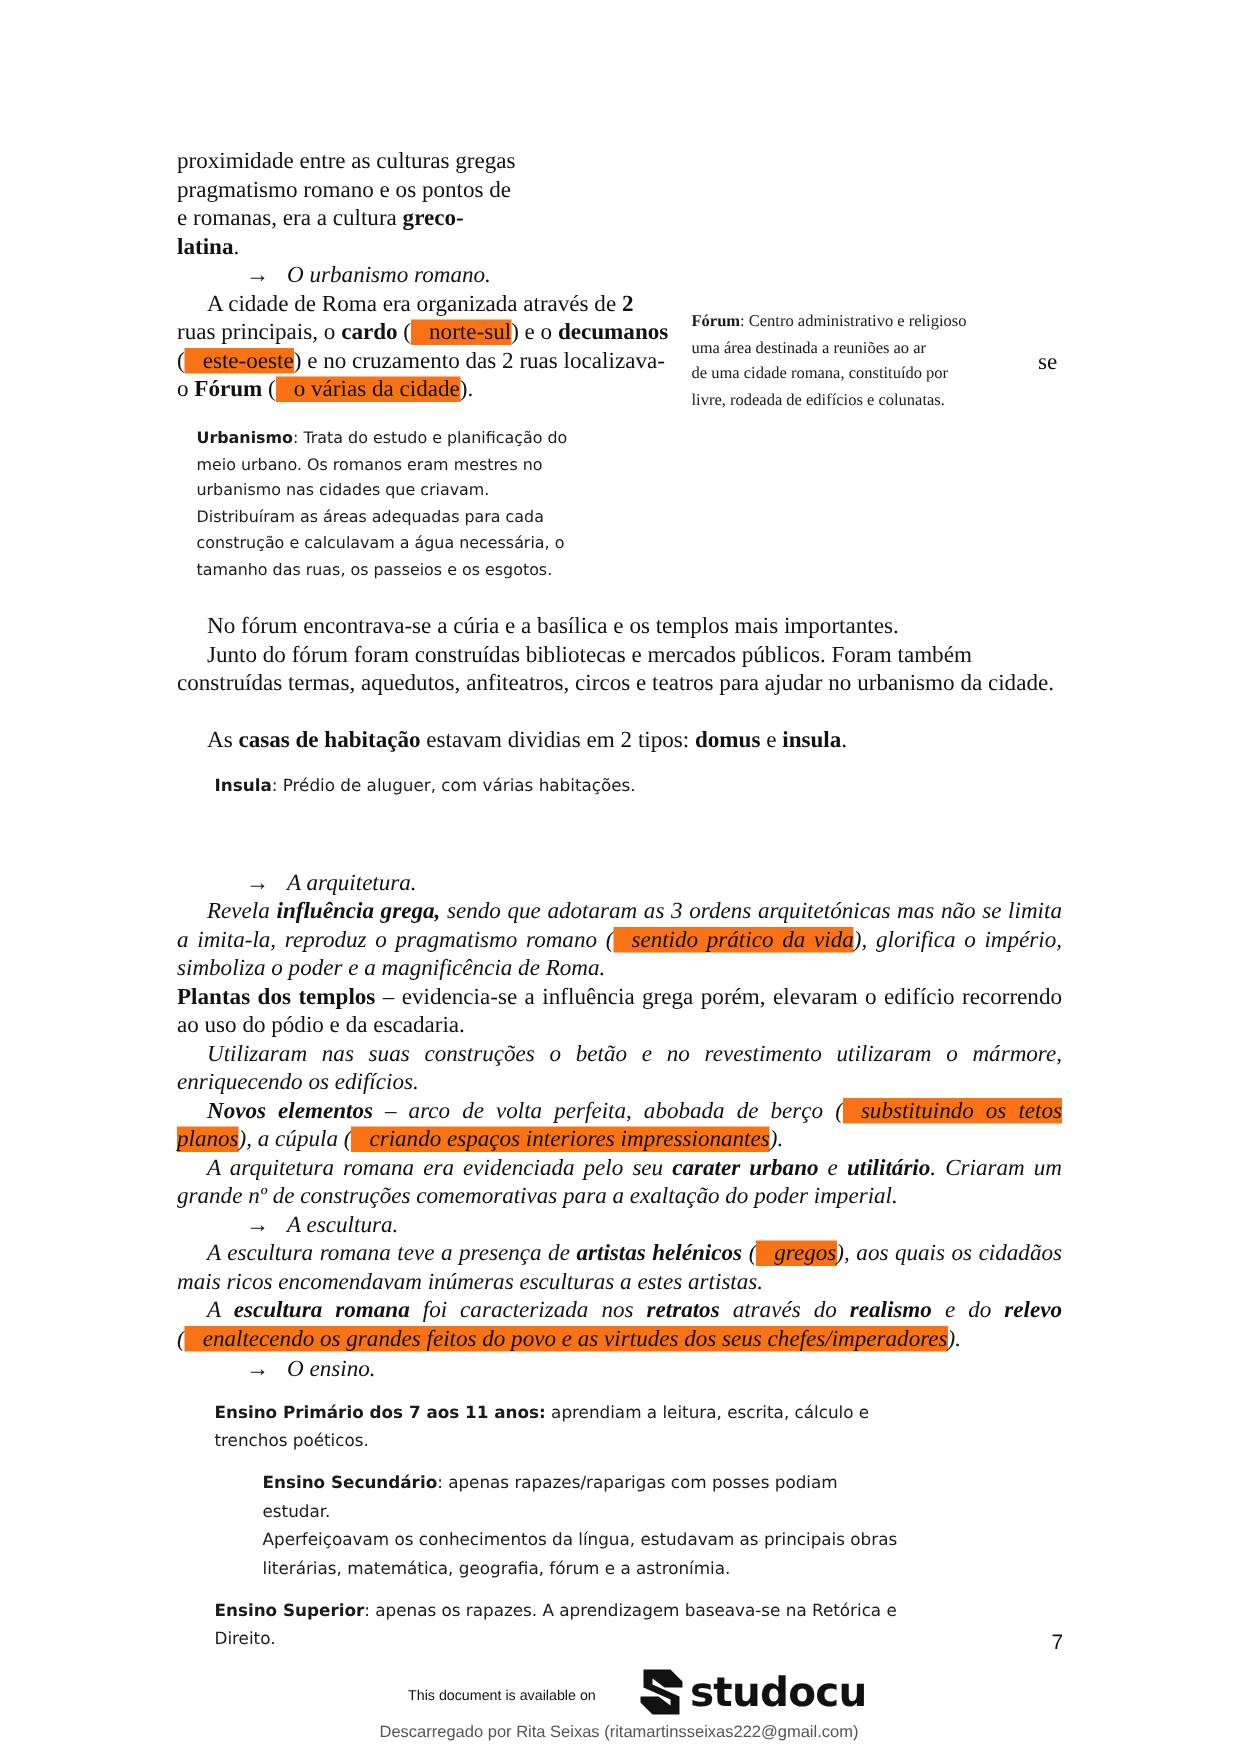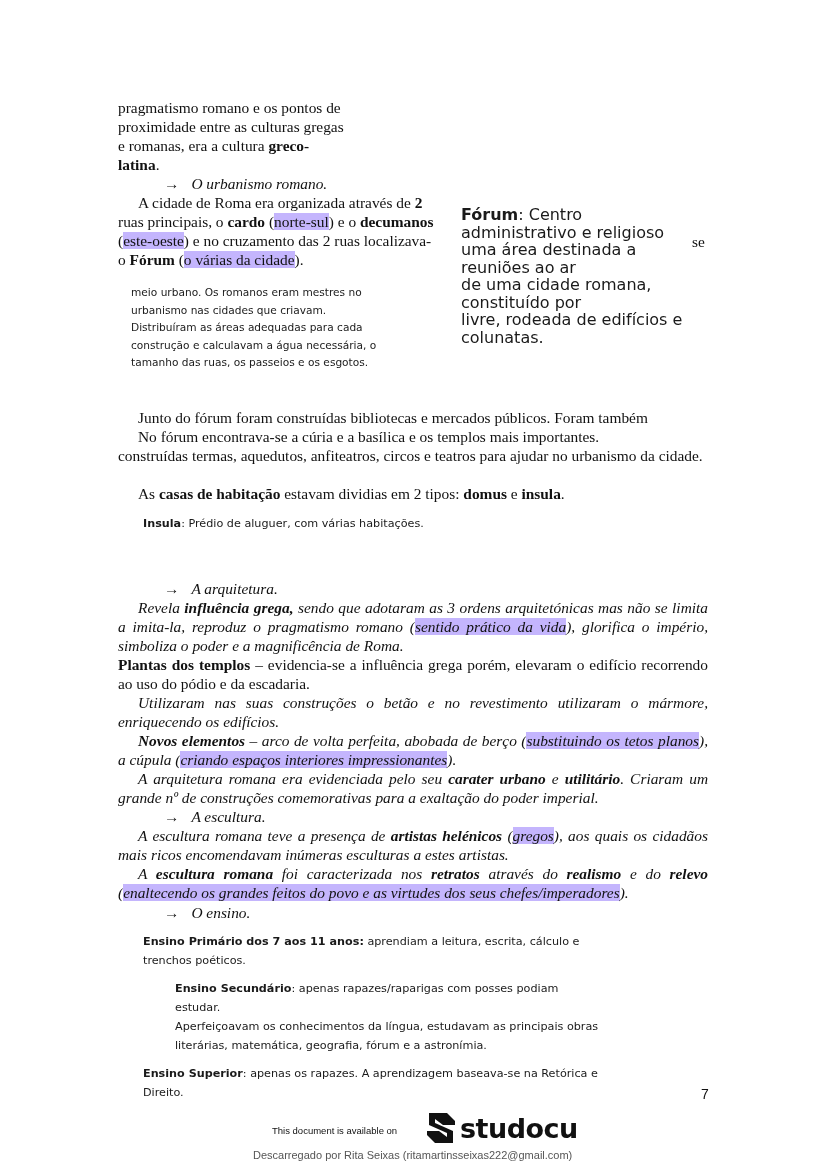--- a/index.html
+++ b/index.html
@@ -23,8 +23,8 @@
 <body>
 
 <div class="abs serif" style="left:118px; top:98px; width:340px;">
+  <div>proximidade entre as culturas gregas</div>
   <div>pragmatismo romano e os pontos de</div>
-  <div>proximidade entre as culturas gregas</div>
   <div><span>e romanas, era a cultura </span><b>greco-</b></div>
   <div><b>latina</b><span>.</span></div>
 </div>

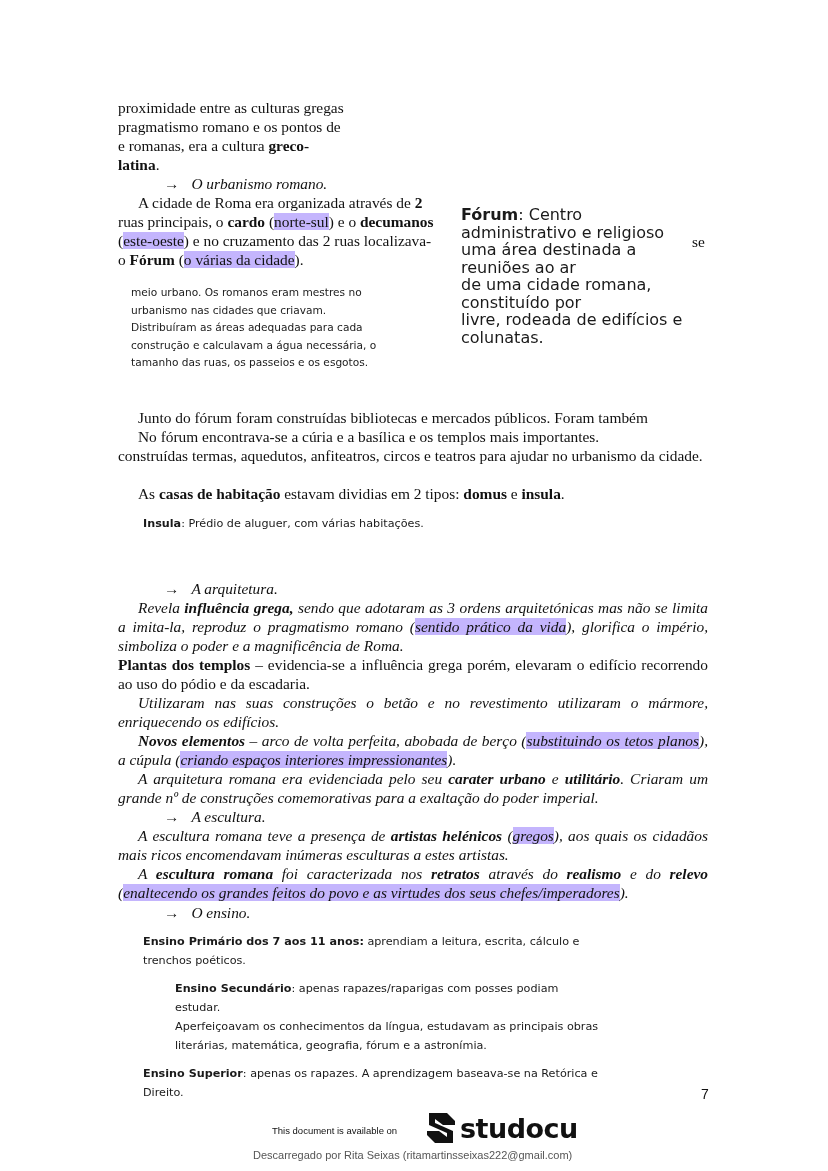--- a/index.html
+++ b/index.html
@@ -7,7 +7,7 @@
   .serif { font-family: "Liberation Serif", "DejaVu Serif", serif; font-size: 15.4px; line-height: 19px; }
   .sans { font-family: "DejaVu Sans", "Liberation Sans", sans-serif; font-size: 11px; line-height: 18px; color: #1a1a1a; }
   .abs { position: absolute; }
-  .hl { background: #c4b5fd; }
+  .hl { background: #f97316; padding-left: 12px; }
   b { font-weight: bold; }
   .ind { text-indent: 20px; font-style: italic; }
   .just { text-align: justify; }

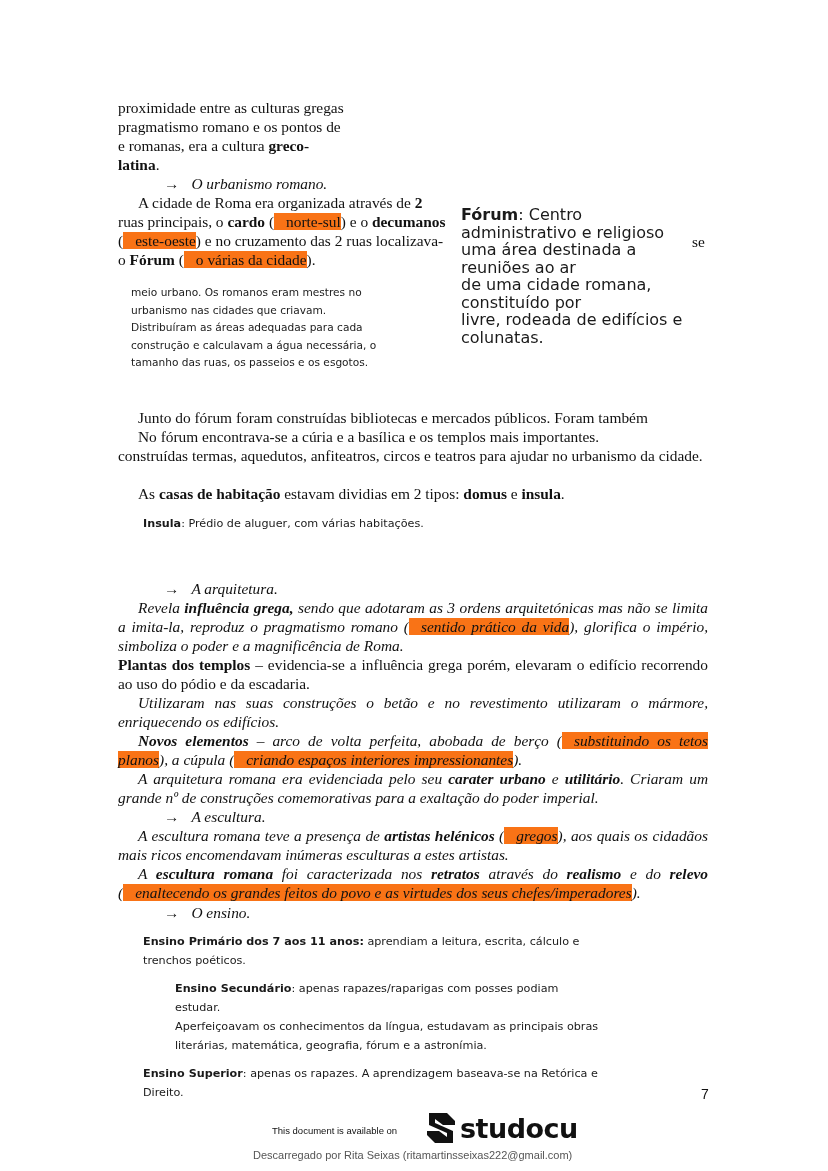--- a/index.html
+++ b/index.html
@@ -40,7 +40,7 @@
   <div><span>o </span><b>Fórum</b><span> (</span><span class="hl">o várias da cidade</span><span>).</span></div>
 </div>
 
-<div class="abs sans" style="left:461px; top:206px; width:230px; font-size:16px; line-height:17.5px;">
+<div class="abs sans" style="left:461px; top:206px; width:230px; font-size:11px; line-height:17.5px;font-family:Liberation Serif, serif;">
   <div><b>Fórum</b><span>: Centro administrativo e religioso</span></div>
   <div>uma área destinada a reuniões ao ar</div>
   <div>de uma cidade romana, constituído por</div>

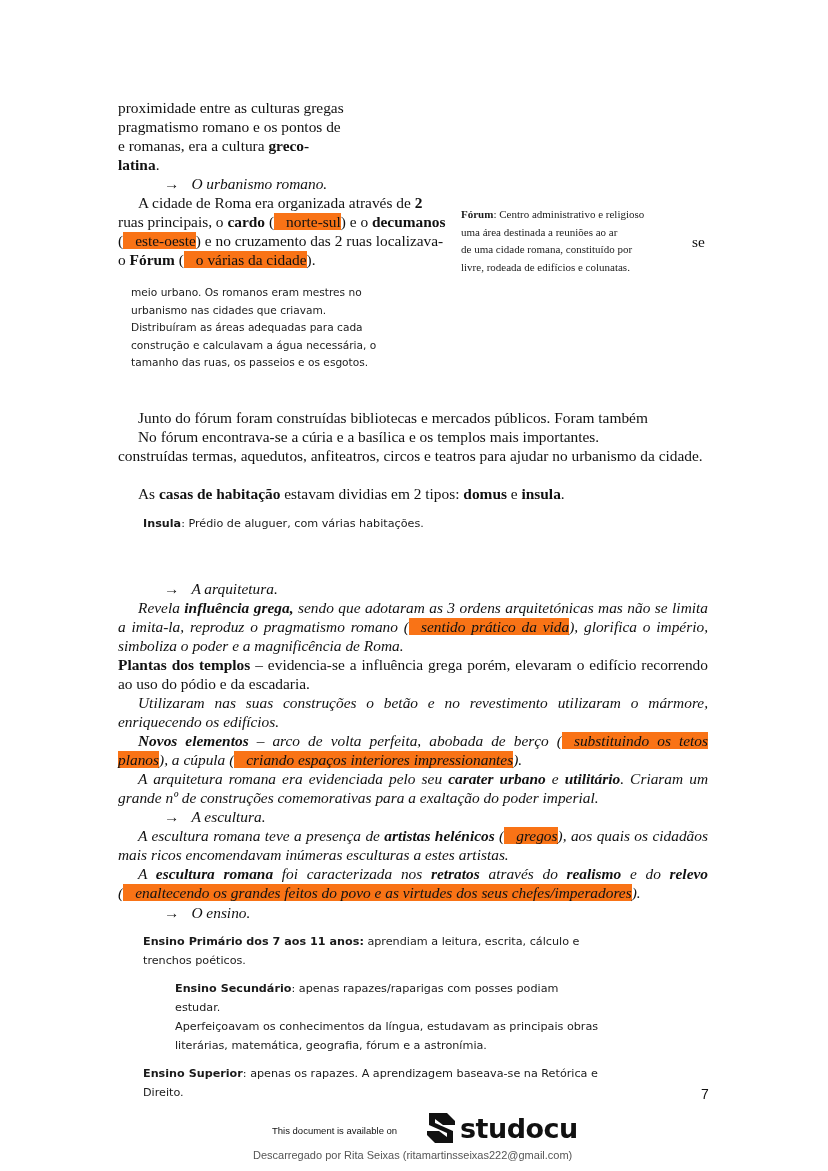--- a/index.html
+++ b/index.html
@@ -49,6 +49,7 @@
 <div class="abs serif" style="left:692px; top:232px;">se</div>
 
 <div class="abs sans" style="left:131px; top:284px; width:260px; font-size:10.6px; line-height:17.5px;">
+  <div><b>Urbanismo</b><span>: Trata do estudo e planificação do</span></div>
   <div>meio urbano. Os romanos eram mestres no</div>
   <div>urbanismo nas cidades que criavam.</div>
   <div>Distribuíram as áreas adequadas para cada</div>

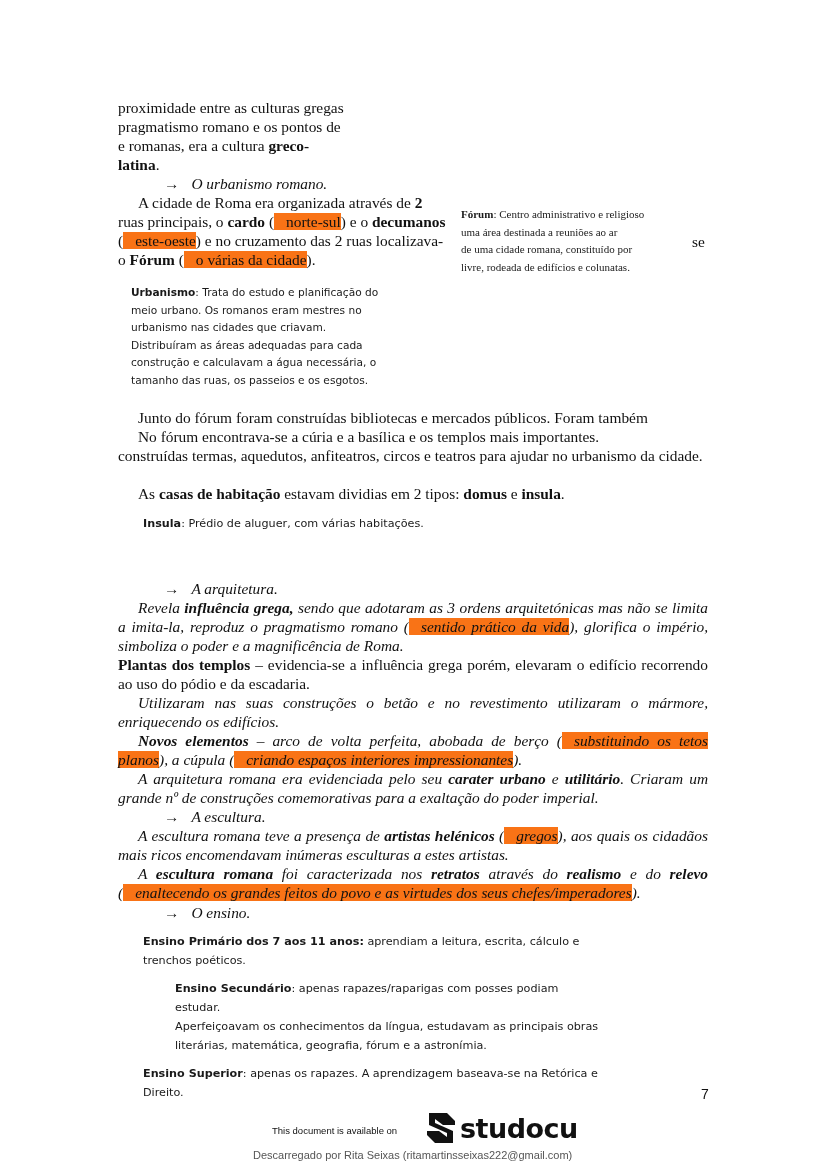--- a/index.html
+++ b/index.html
@@ -58,8 +58,8 @@
 </div>
 
 <div class="abs serif" style="left:118px; top:408px; width:600px;">
+  <div style="padding-left:20px;">No fórum encontrava-se a cúria e a basílica e os templos mais importantes.</div>
   <div style="padding-left:20px;">Junto do fórum foram construídas bibliotecas e mercados públicos. Foram também</div>
-  <div style="padding-left:20px;">No fórum encontrava-se a cúria e a basílica e os templos mais importantes.</div>
   <div style="white-space:nowrap;">construídas termas, aquedutos, anfiteatros, circos e teatros para ajudar no urbanismo da cidade.</div>
 </div>
 

